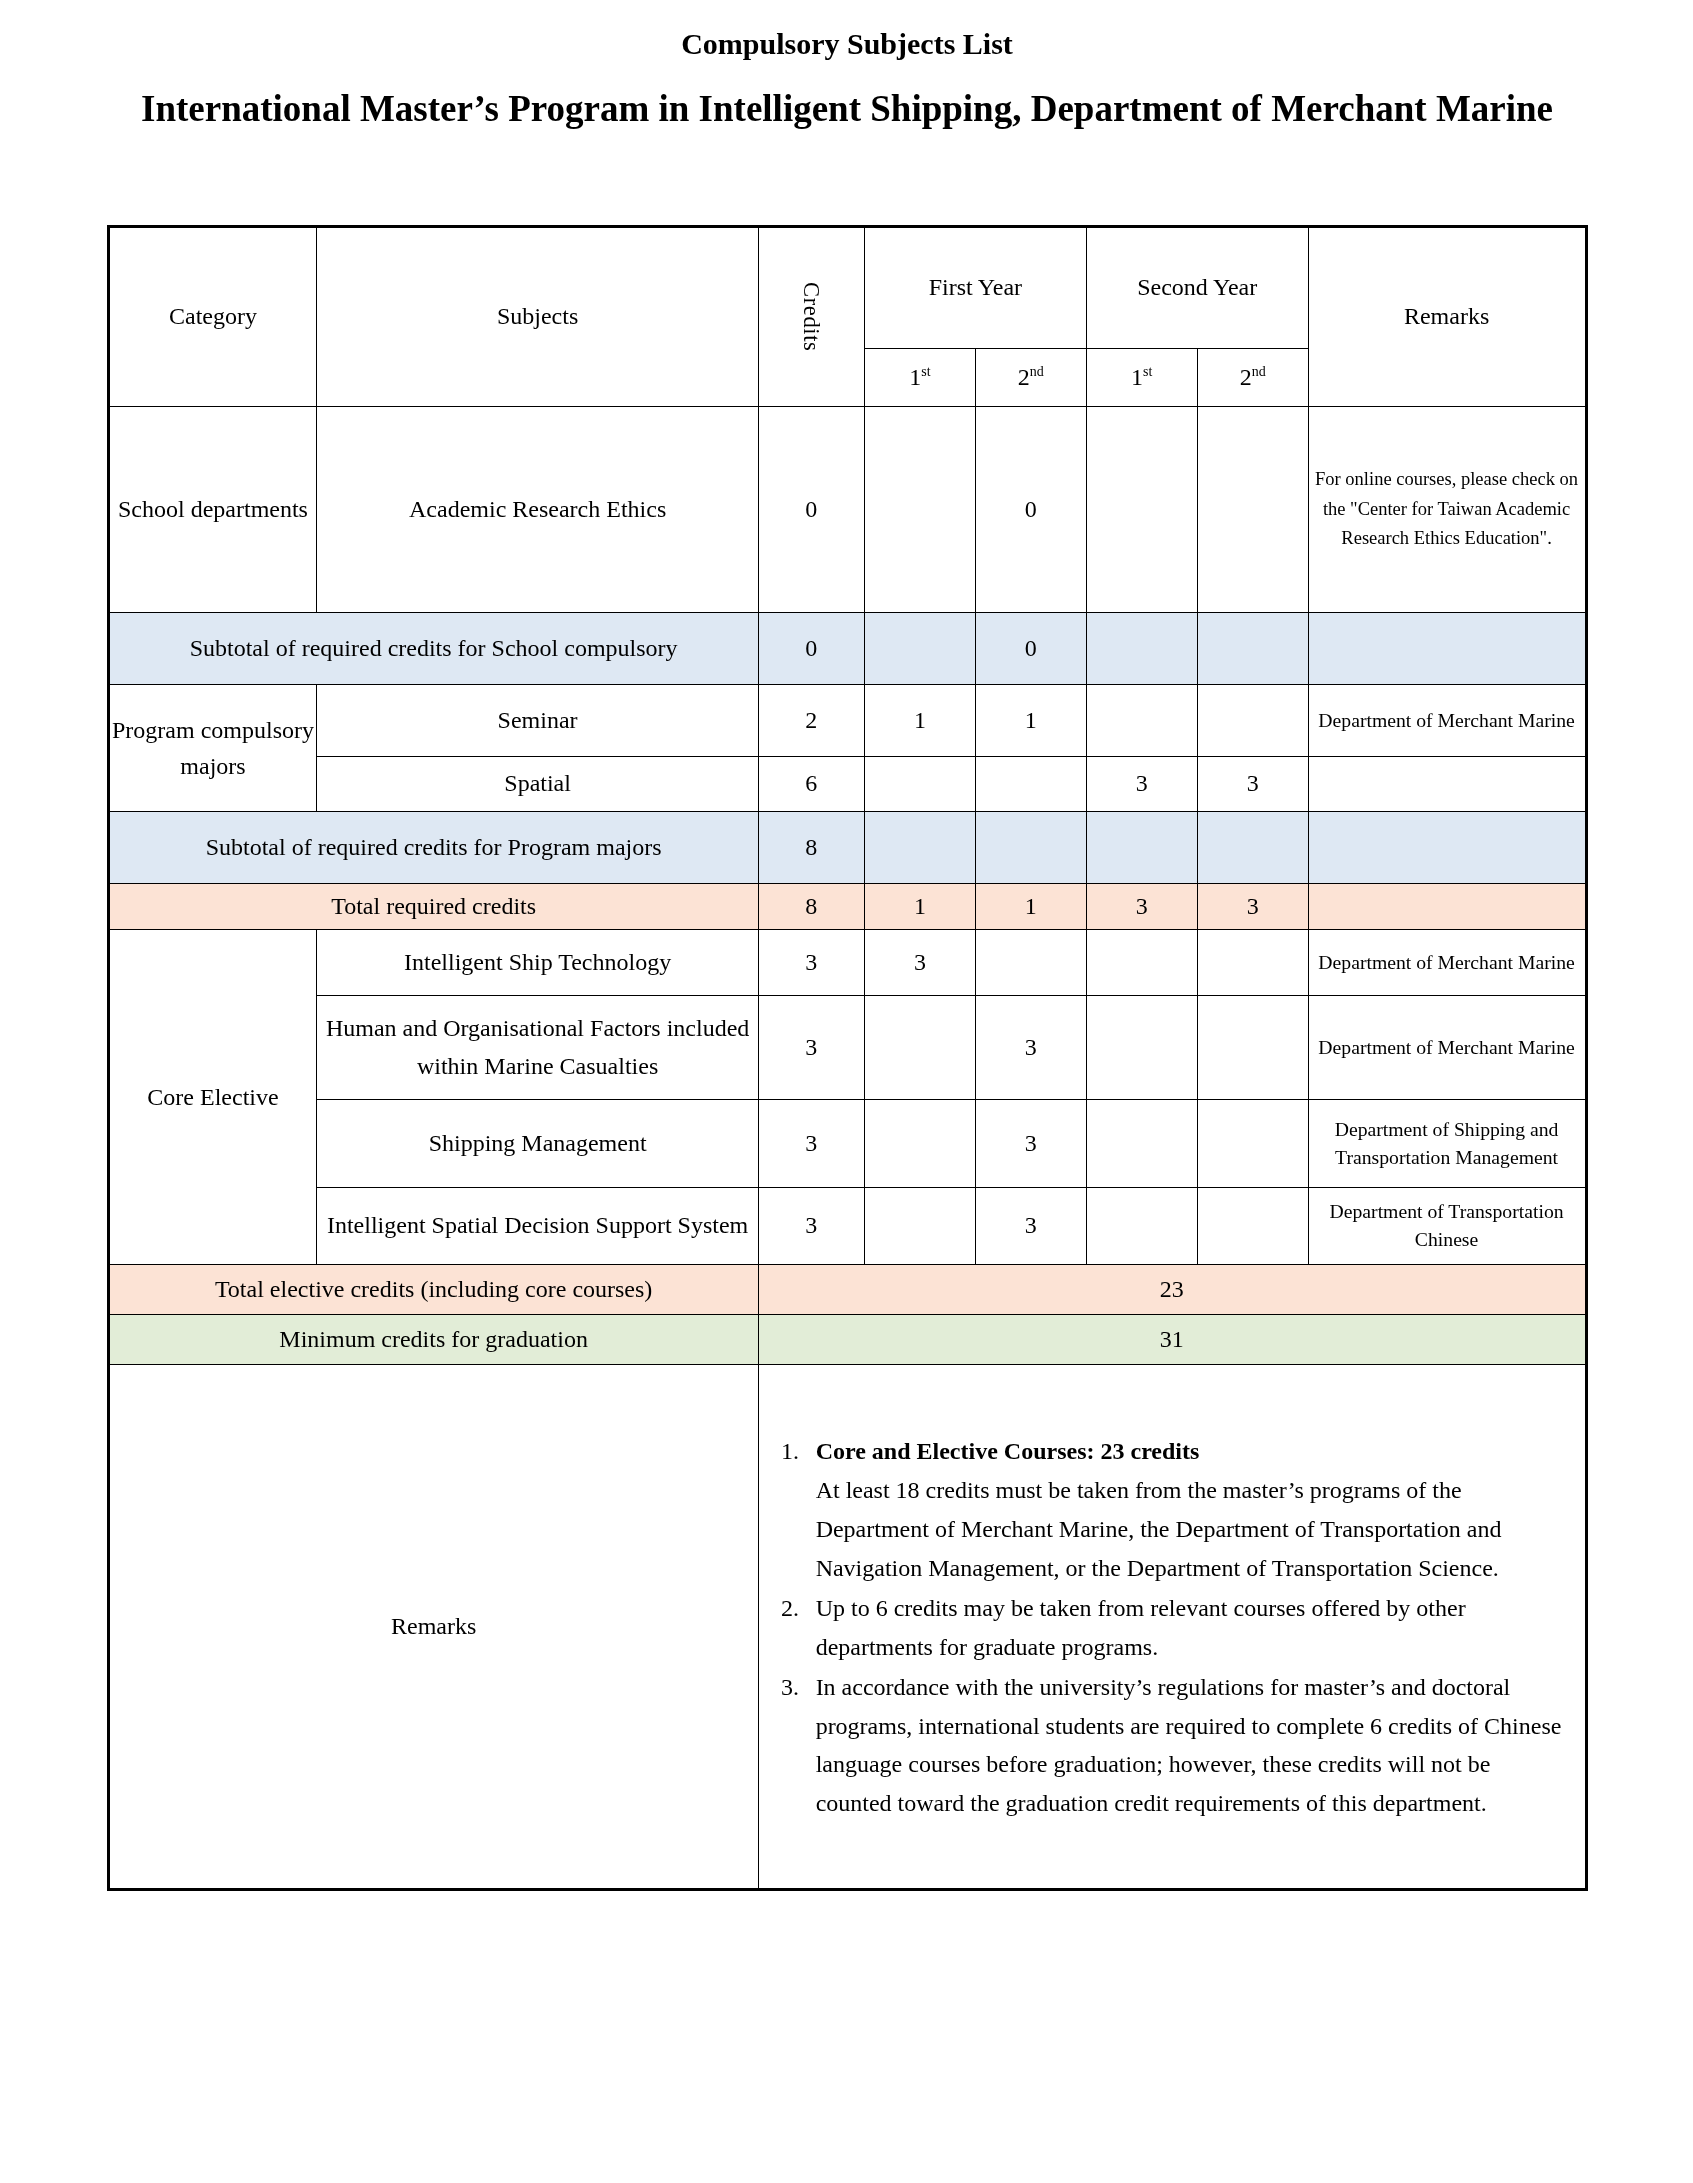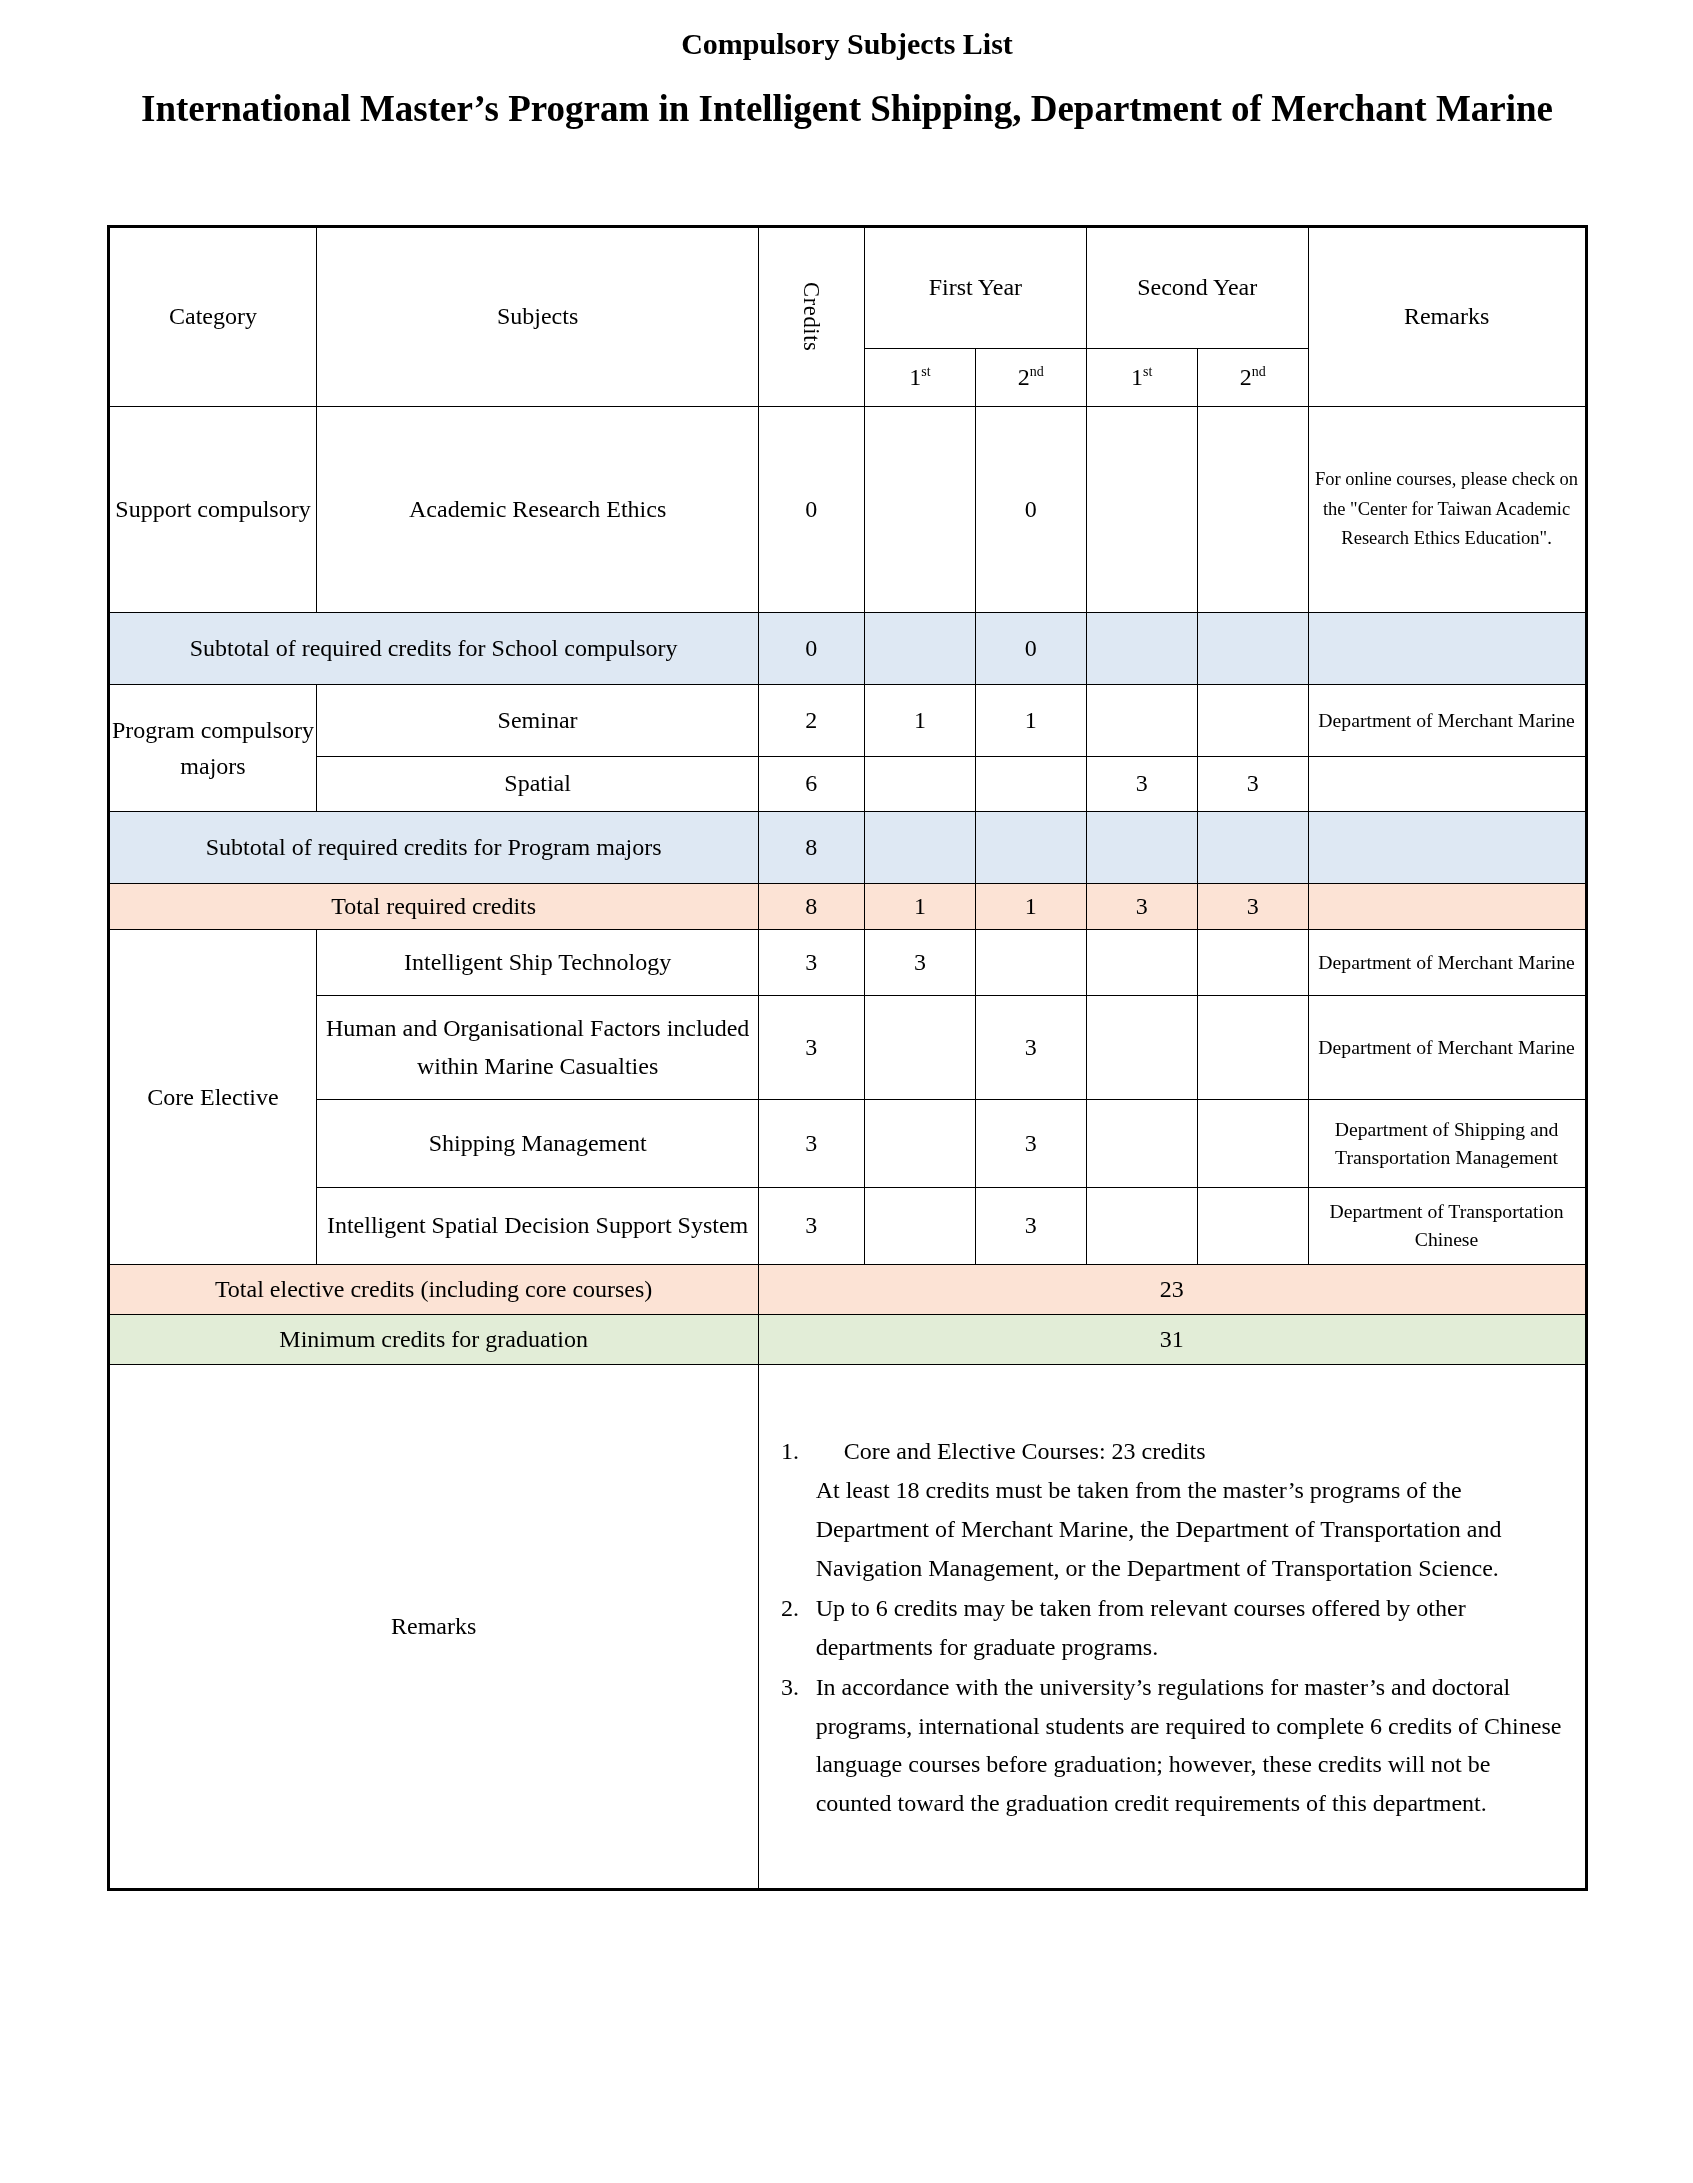--- a/index.html
+++ b/index.html
@@ -220,7 +220,7 @@
 
       <tr class="h-ethics">
         <td>
-          <span class="txt-cat">Support compulsory</span>
+          <span class="txt-cat">School departments</span>
         </td>
         <td>
           <span class="txt">Academic Research Ethics</span>

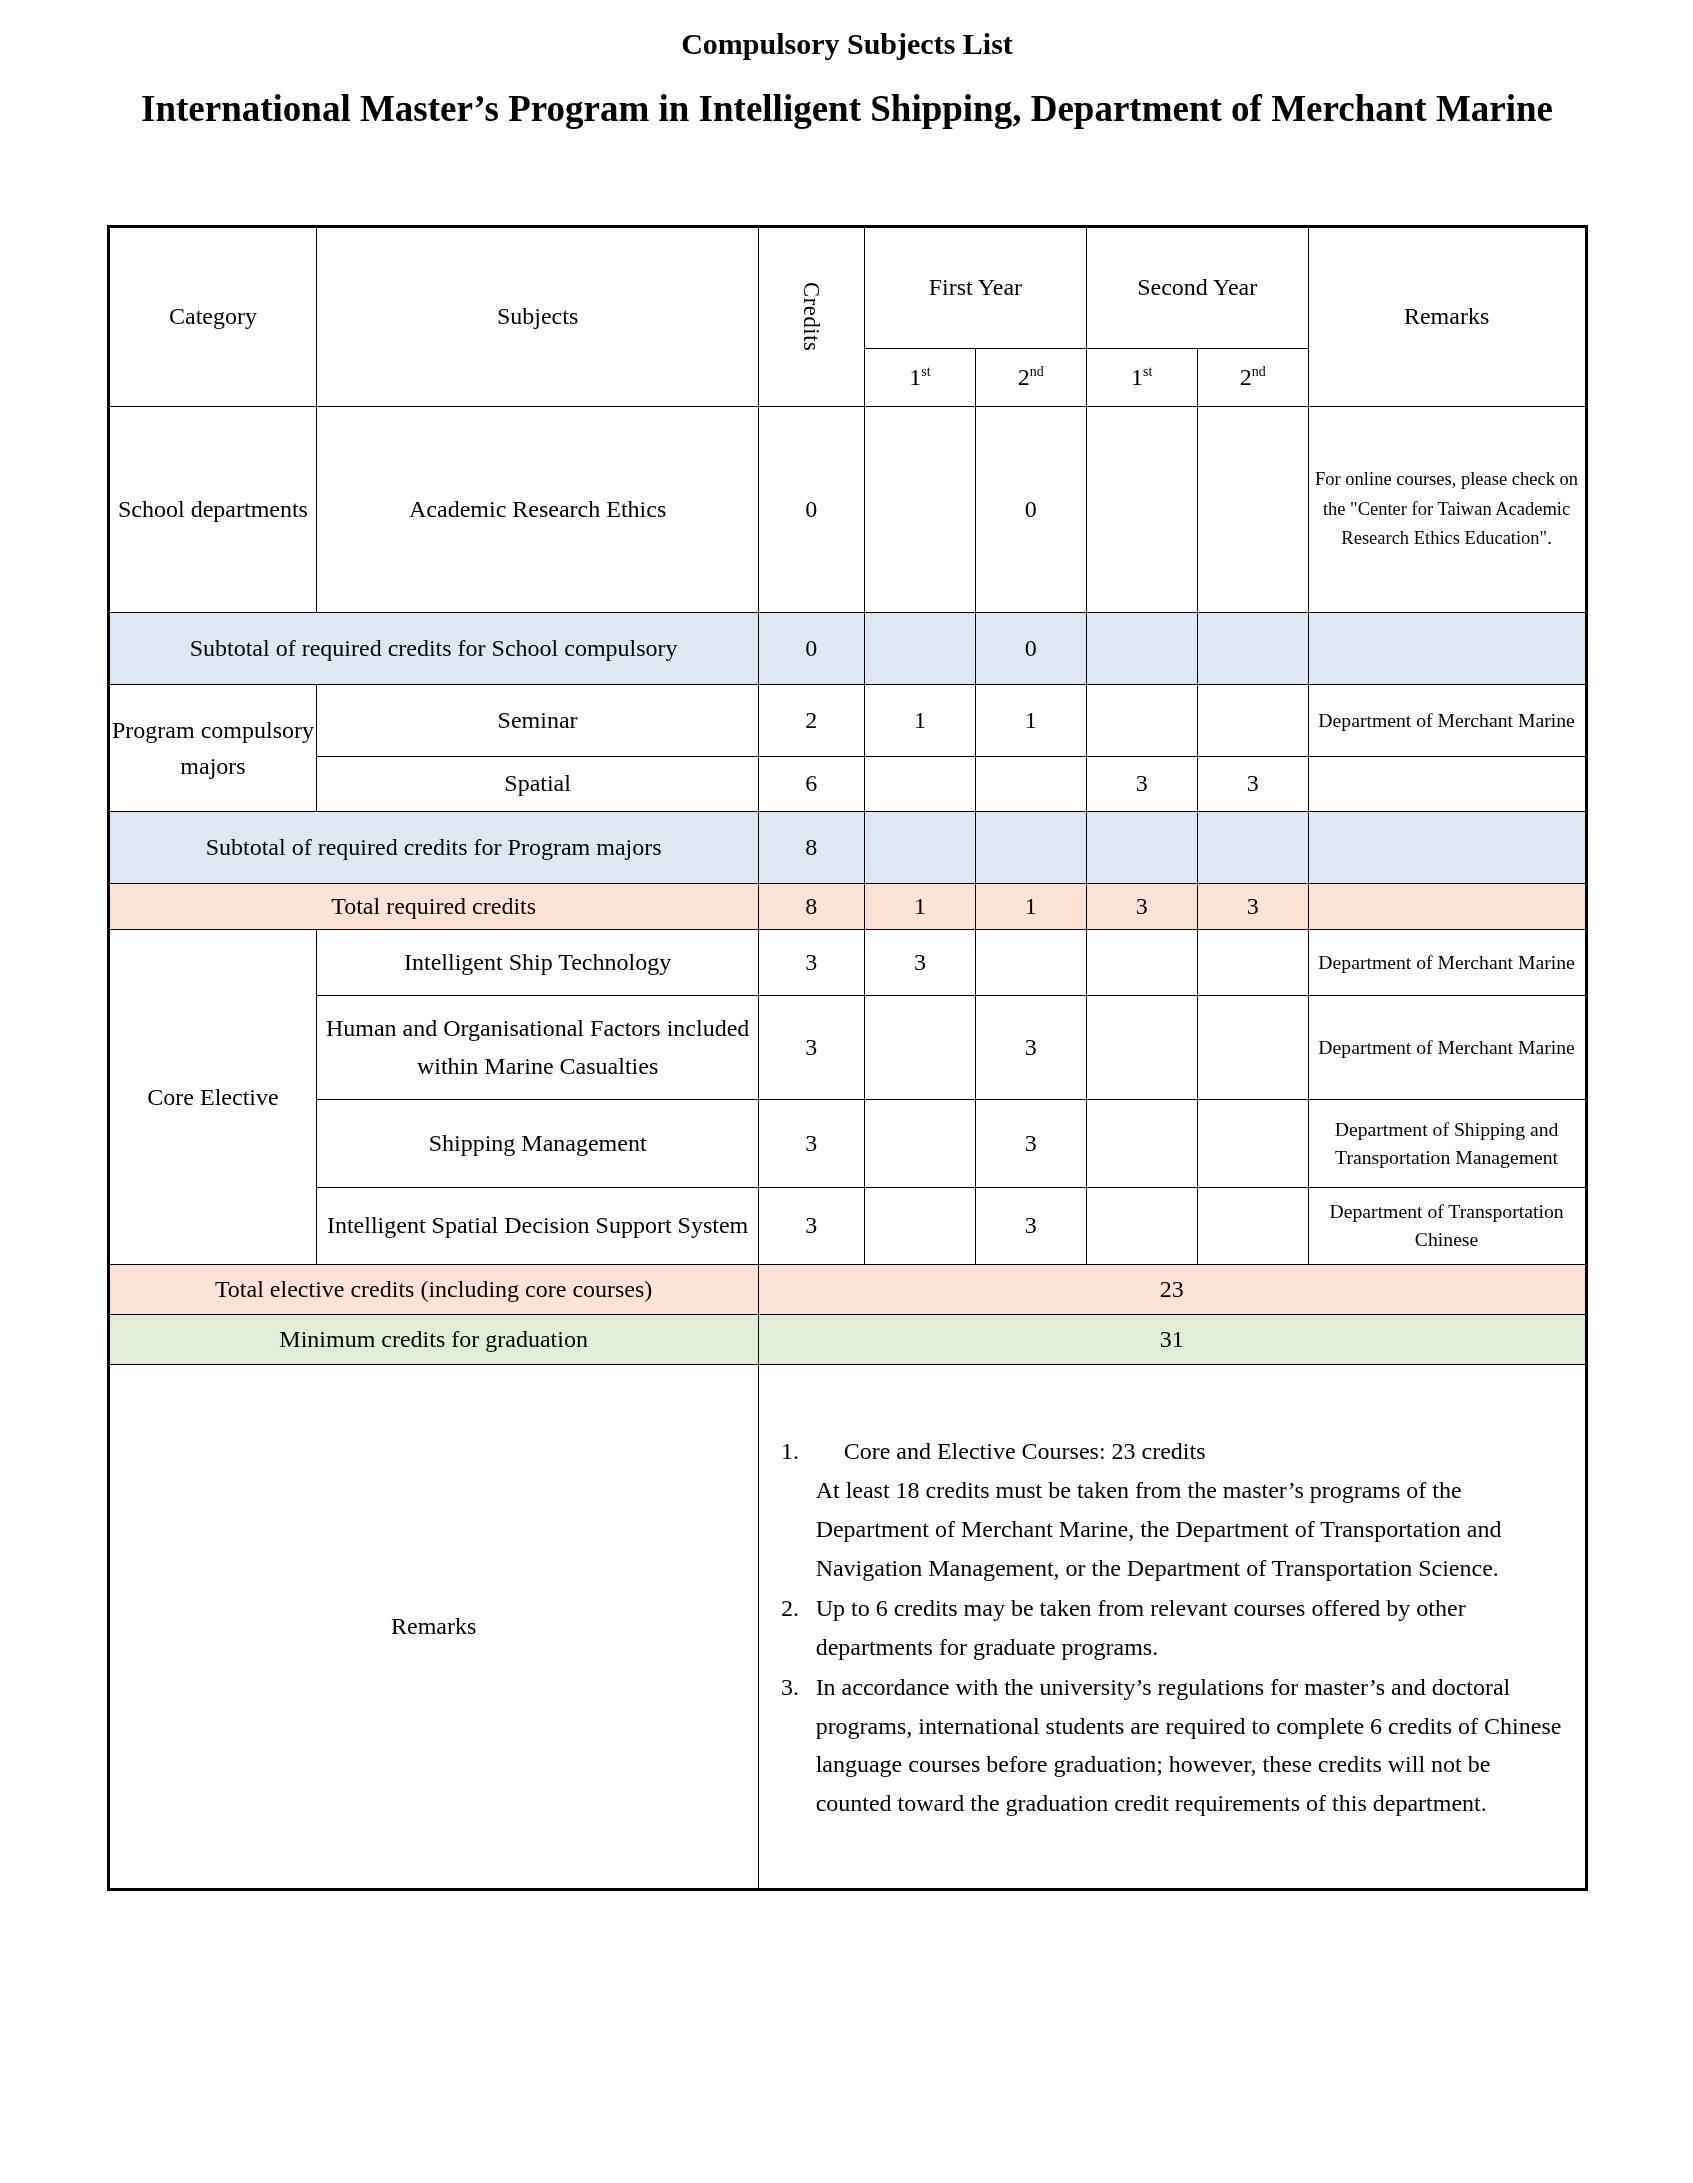--- a/index.html
+++ b/index.html
@@ -146,7 +146,7 @@
     padding-left: 10.7px;
   }
   ol.rm > li::marker { font-size: 24px; }
-  .rm-strong { font-weight: normal; margin-left: 28px; }
+  .rm-strong { font-weight: bold; }
   .rm-sub { display: block; }
 
   .lbl-remarks-left {

